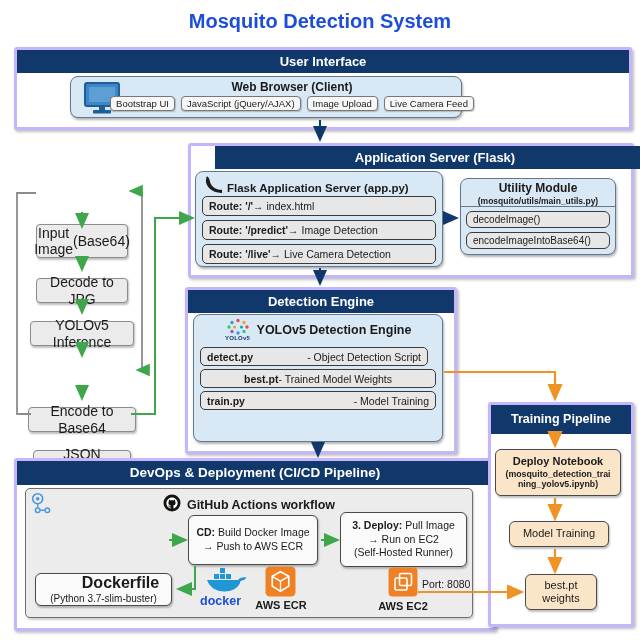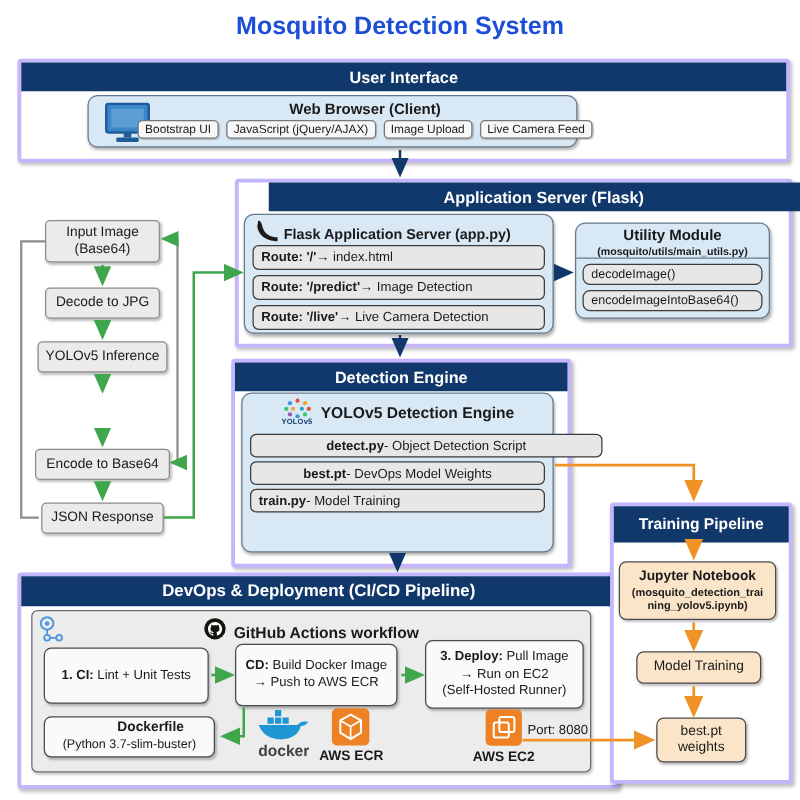--- a/index.html
+++ b/index.html
@@ -17,9 +17,9 @@
     font-size:10.5px;display:flex;align-items:center;padding:0 6px;box-sizing:border-box;
     white-space:nowrap;overflow:hidden;}
   .graybox{position:absolute;background:#ebebeb;border:1.4px solid #8c8c8c;border-radius:4px;
-    display:flex;flex-direction:column;justify-content:center;align-items:center;
-    font-size:11px;line-height:1.15;text-align:center;box-shadow:1px 1.5px 2px rgba(0,0,0,.25);
-    box-sizing:border-box;}
+    display:flex;flex-direction:row;justify-content:center;align-items:center;
+    font-size:14px;line-height:1.15;text-align:center;box-shadow:1px 1.5px 2px rgba(0,0,0,.25);
+    box-sizing:border-box;margin-top:48px;}
   .stepbox{position:absolute;background:#fafafa;border:1.5px solid #4a4a4a;border-radius:6px;
     display:flex;flex-direction:column;justify-content:center;align-items:center;
     font-size:10.5px;line-height:1.3;text-align:center;box-shadow:1px 1.5px 2px rgba(0,0,0,.25);

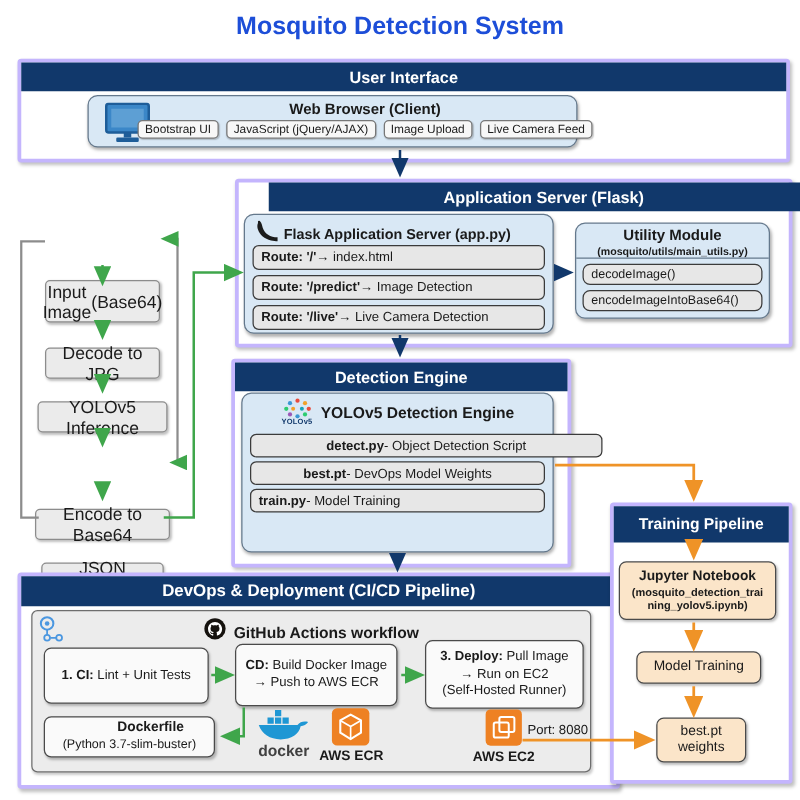--- a/index.html
+++ b/index.html
@@ -131,7 +131,7 @@
       <span class="b" style="font-size:12.5px;">YOLOv5 Detection Engine</span>
     </div>
   </div>
-  <div class="rowitem ctr" style="left:200px;top:347px;width:282px;height:19px;justify-content:center;">
+  <div class="rowitem ctr" style="left:200px;top:347px;width:228px;height:19px;justify-content:space-between;">
     <span class="b">detect.py</span>
       <span> - Object Detection Script</span>
   </div>

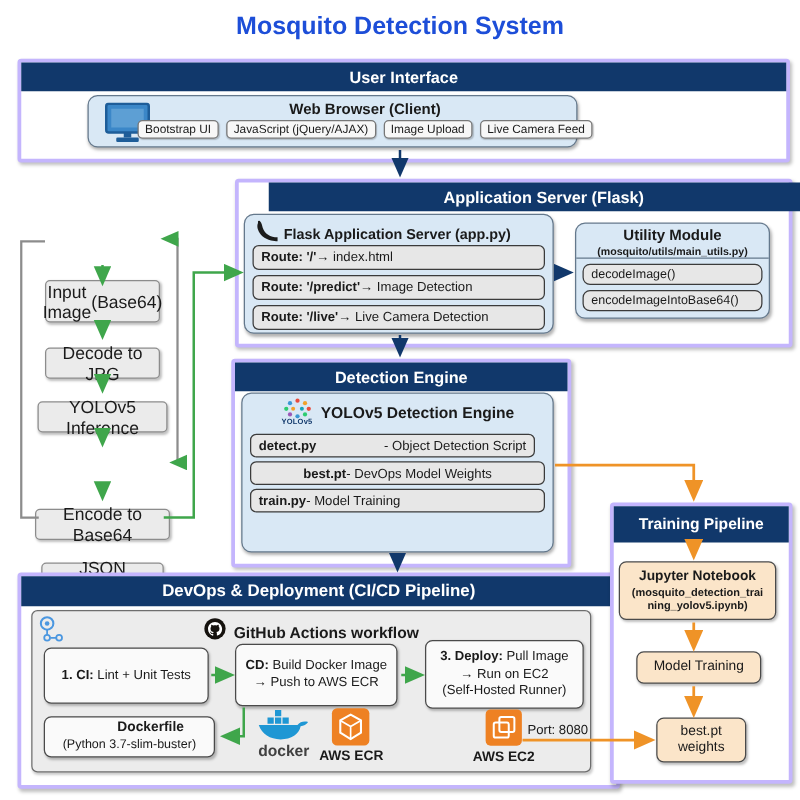--- a/index.html
+++ b/index.html
@@ -137,7 +137,7 @@
   </div>
   <div class="rowitem ctr" style="left:200px;top:369px;width:236px;height:19px;justify-content:center;">
     <span class="b">best.pt</span>
-      <span> - DevOps Model Weights</span>
+      <span> - Trained Model Weights</span>
   </div>
   <div class="rowitem ctr" style="left:200px;top:391px;width:236px;height:19px;justify-content:flex-start;">
     <span class="b">train.py</span>

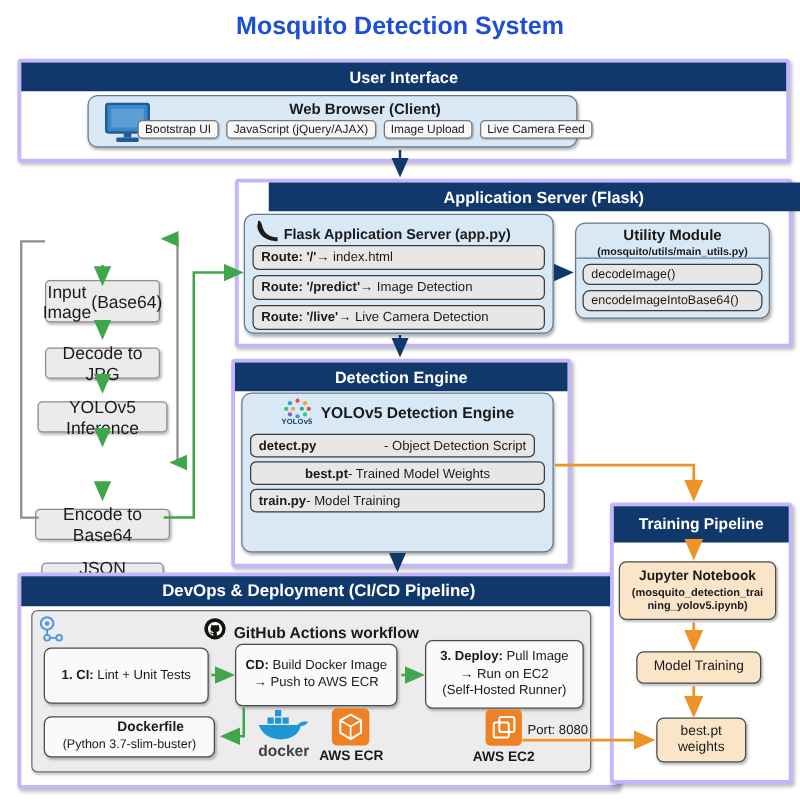--- a/index.html
+++ b/index.html
@@ -139,7 +139,7 @@
     <span class="b">best.pt</span>
       <span> - Trained Model Weights</span>
   </div>
-  <div class="rowitem ctr" style="left:200px;top:391px;width:236px;height:19px;justify-content:flex-start;">
+  <div class="rowitem ctr" style="left:200px;top:391px;width:236px;height:19px;justify-content:space-between;">
     <span class="b">train.py</span>
       <span> - Model Training</span>
   </div>

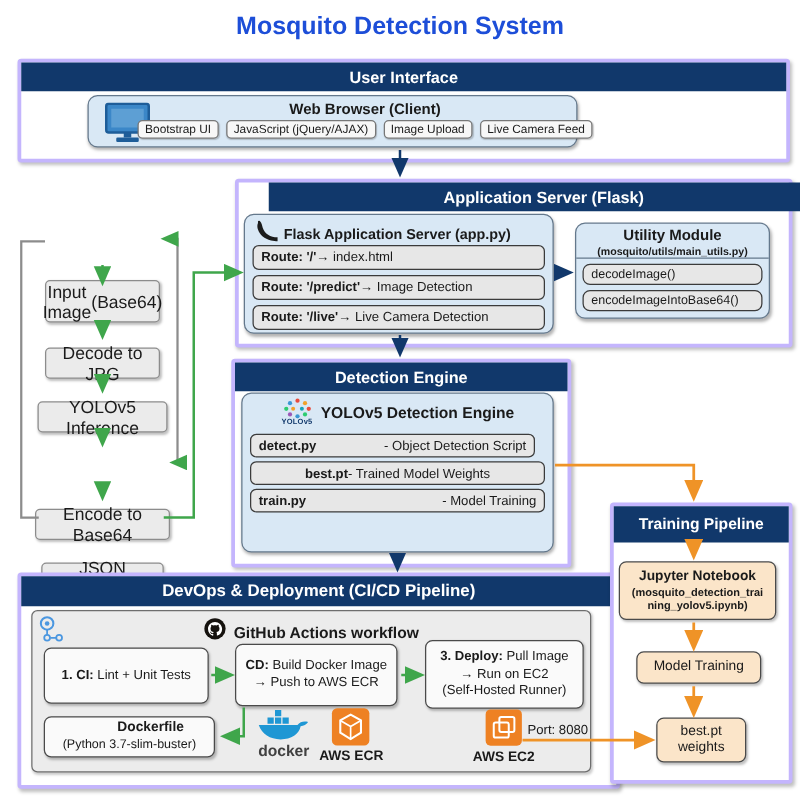--- a/index.html
+++ b/index.html
@@ -219,7 +219,7 @@
     <div class="sec-head" style="height:29px;line-height:29px;font-size:12.5px;">Training Pipeline</div>
   </div>
   <div class="peachbox" style="left:495px;top:449px;width:126px;height:47px;">
-    <span class="b" style="font-size:11px;">Jupyter Notebook</span>
+    <span class="b" style="font-size:11px;">Deploy Notebook</span>
     <span class="b" style="font-size:8.8px;">(mosquito_detection_trai</span>
     <span class="b" style="font-size:8.8px;">ning_yolov5.ipynb)</span>
   </div>

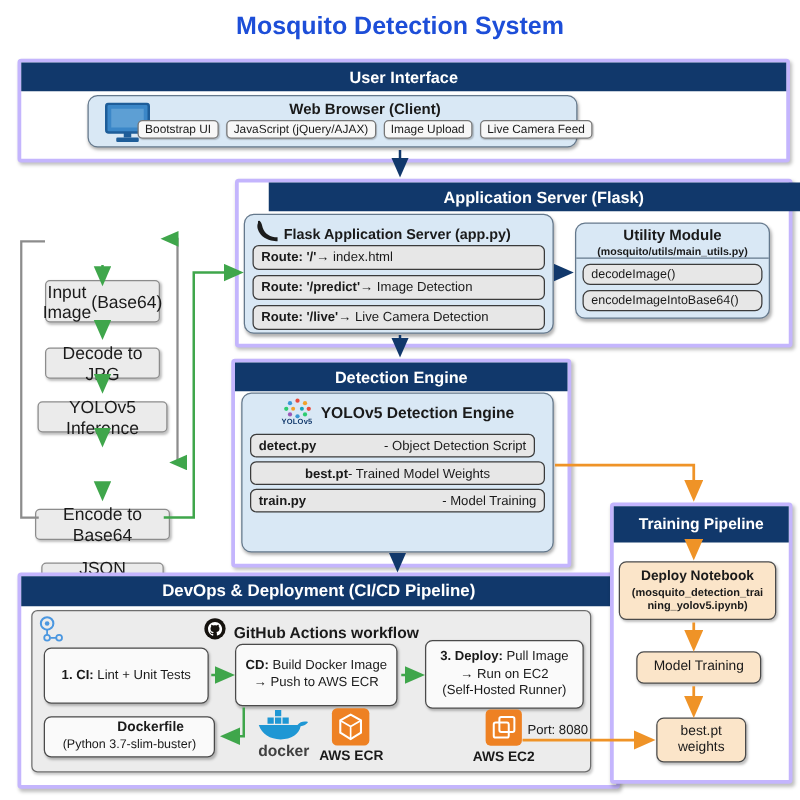--- a/index.html
+++ b/index.html
@@ -167,9 +167,6 @@
     <span class="b" style="font-size:12.5px;">GitHub Actions workflow</span>
   </div>
 
-  <div class="stepbox" style="left:35px;top:518px;width:132px;height:45px;">
-    <span><span class="b">1. CI:</span><span> Lint + Unit Tests</span></span>
-  </div>
   <div class="stepbox" style="left:188px;top:515px;width:130px;height:50px;">
     <span><span class="b">CD:</span><span> Build Docker Image</span></span>
     <span>→ Push to AWS ECR</span>

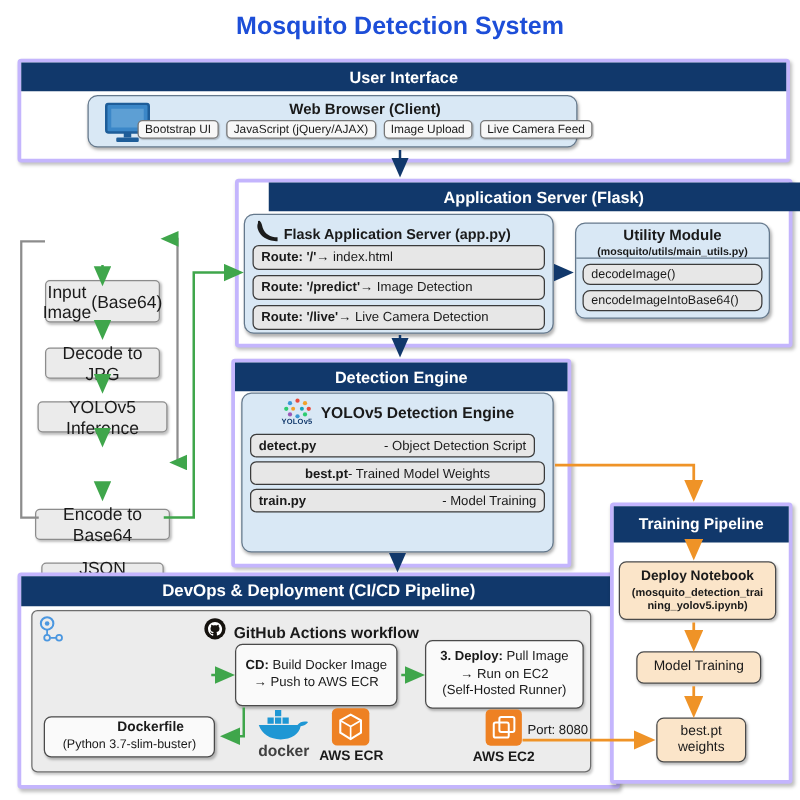--- a/index.html
+++ b/index.html
@@ -178,7 +178,7 @@
   </div>
 
   <div class="stepbox" style="left:35px;top:573px;width:137px;height:33px;line-height:1.25;">
-    <span class="b" style="font-size:11px;padding-left:34px;">Dockerfile</span>
+    <span class="b" style="font-size:16px;padding-left:34px;">Dockerfile</span>
     <span style="font-size:10px;">(Python 3.7-slim-buster)</span>
   </div>
 

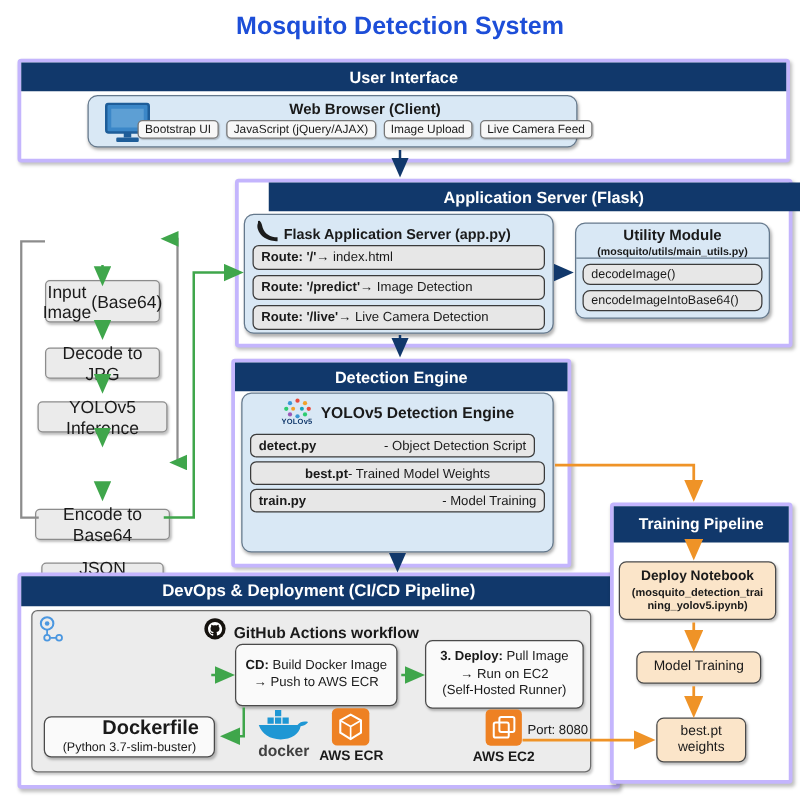--- a/index.html
+++ b/index.html
@@ -191,7 +191,7 @@
       <path d="M2,14 L33,14 C35,11.5 38,10.8 41.5,11.6 C40,13.8 38,14.8 35.5,15 C34.5,21 28,25.5 19.5,25.5 C11,25.5 4.5,21 2,14 Z" fill="#1f97d4"></path>
     </svg>
   </span>
-  <div class="abs b" style="left:200px;top:594px;width:54px;text-align:center;font-size:12.5px;color:#404040;">docker</div>
+  <div class="abs b" style="left:200px;top:594px;width:54px;font-size:12.5px;color:#1d4ed8;">docker</div>
 
   <span class="abs" style="left:265px;top:566px;">
     <svg width="31" height="31" viewBox="0 0 30 30">

